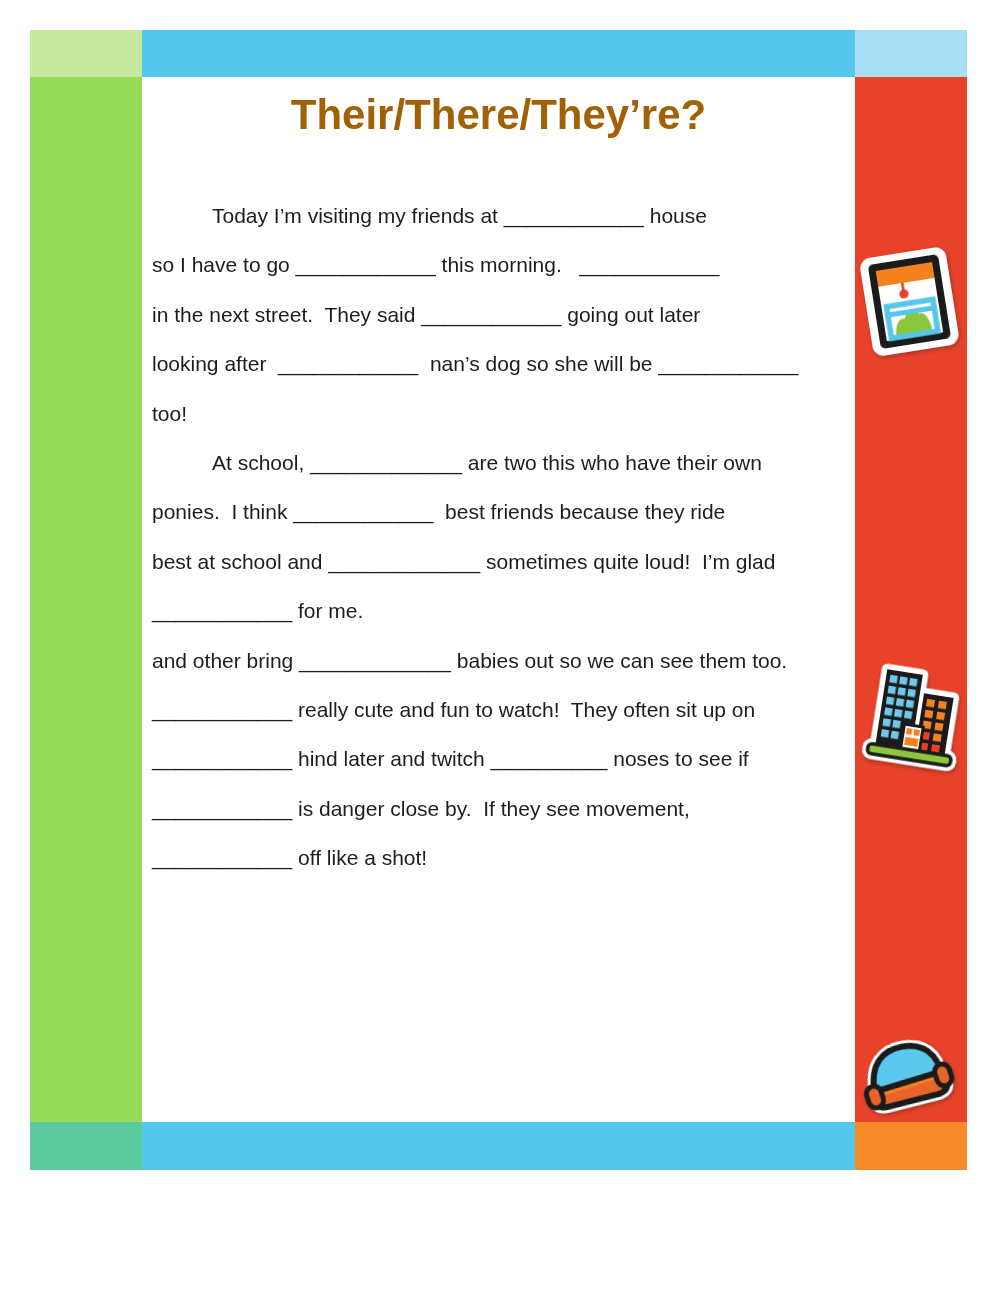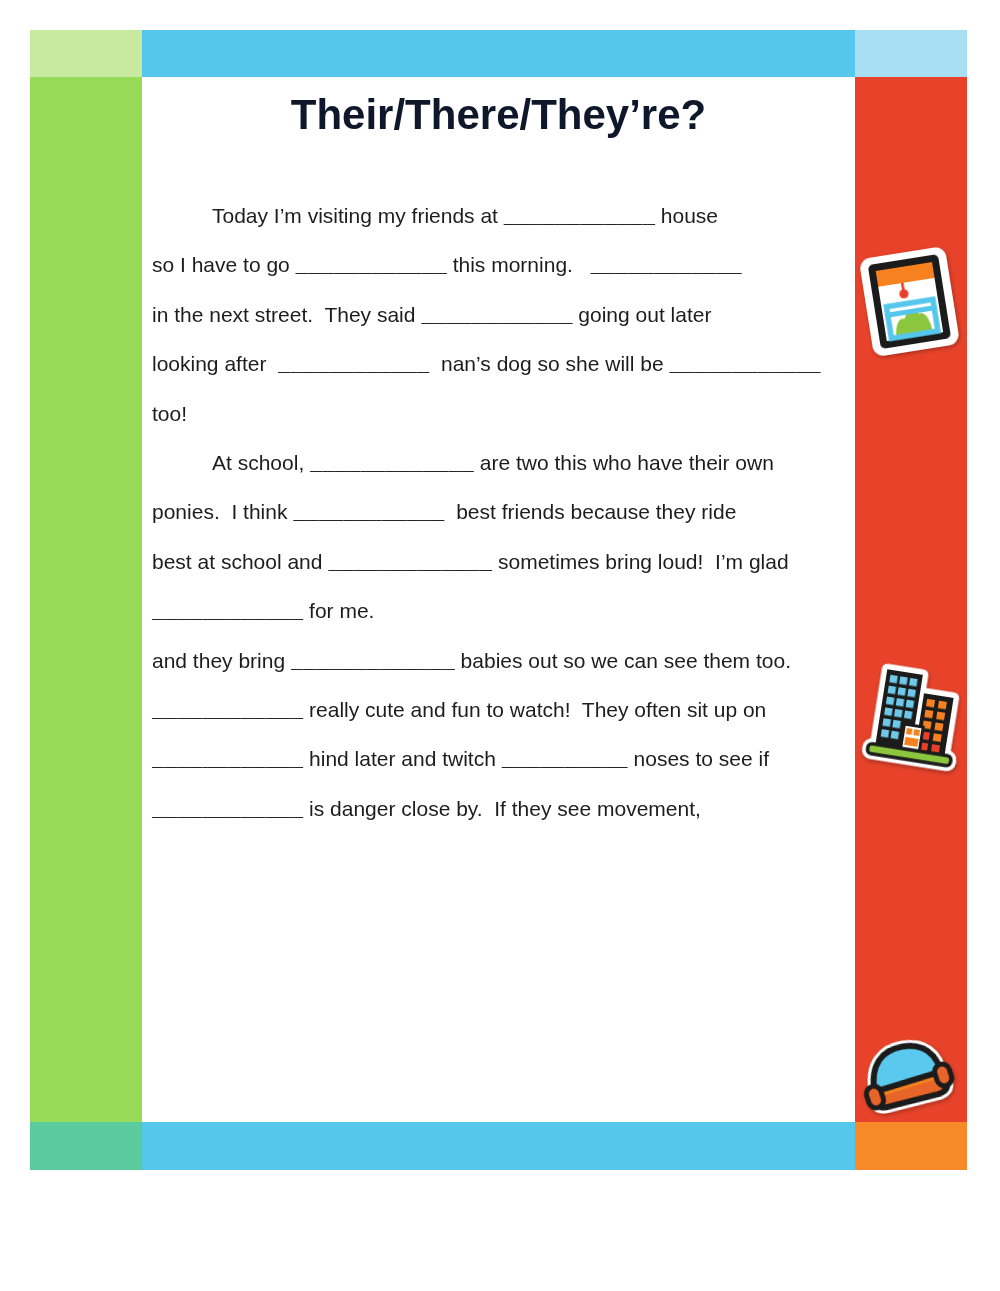--- a/index.html
+++ b/index.html
@@ -18,7 +18,7 @@
   .corner-br{left:855px;top:1122px;width:112px;height:48px;background:#F68A28;}
 
   .content{position:absolute;left:142px;top:77px;width:713px;height:1045px;background:#ffffff;}
-  .title{margin:14px 0 0 0;text-align:center;font-size:42px;font-weight:600;color:#0f172a;letter-spacing:0;}
+  .title{margin:14px 0 0 0;text-align:center;font-size:42px;font-weight:600;color:#a16207;letter-spacing:0;}
   .body-lines{margin-top:52px;padding:0 6px 0 10px;font-size:21px;}
   .line{height:49.4px;line-height:49.4px;white-space:pre;}
   .line.indent{padding-left:60px;}

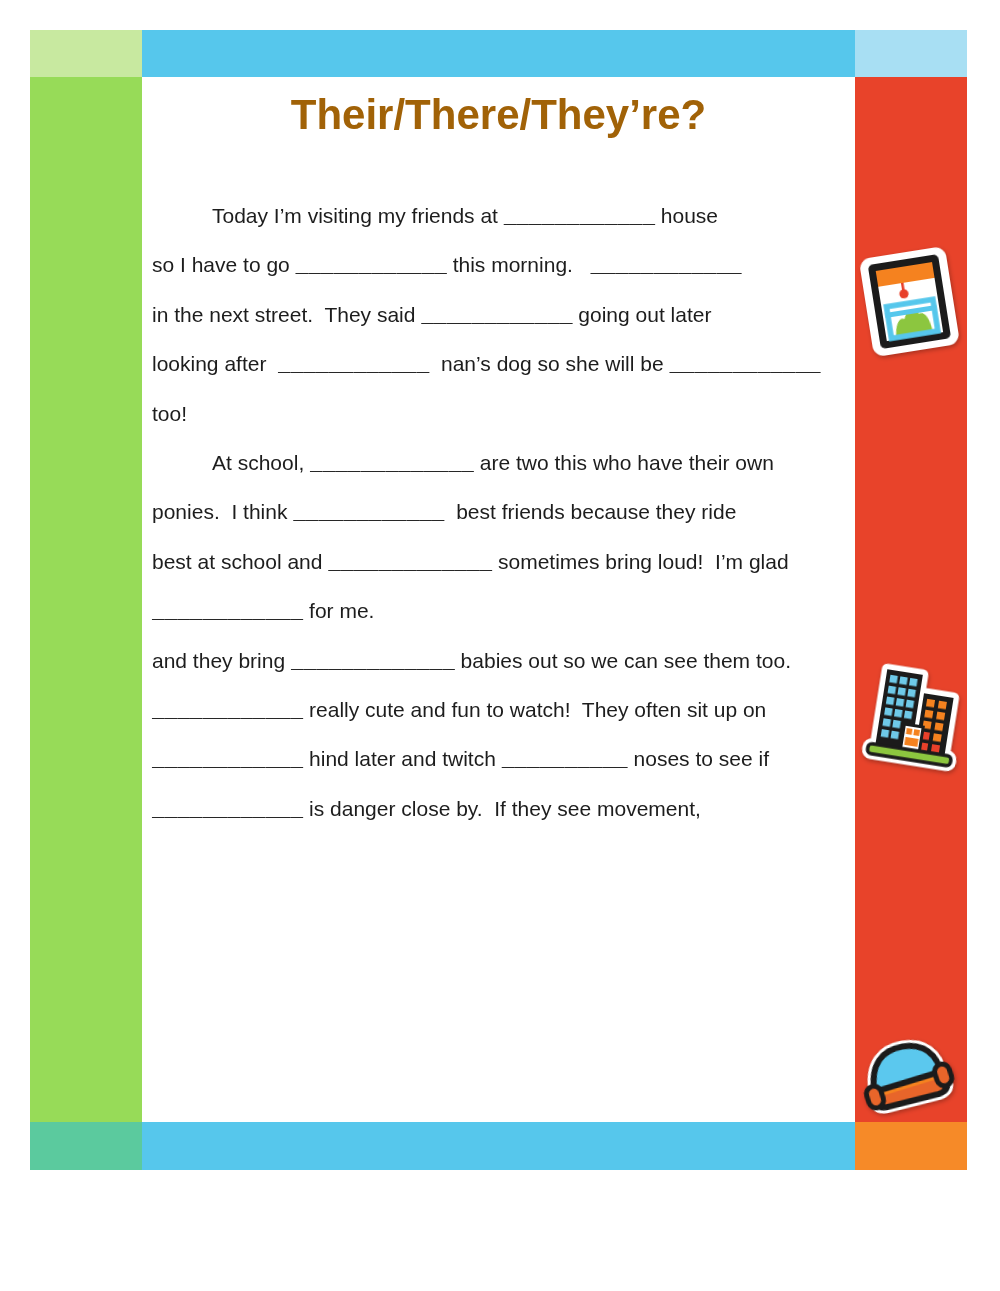--- a/index.html
+++ b/index.html
@@ -22,7 +22,7 @@
   .body-lines{margin-top:52px;padding:0 6px 0 10px;font-size:21px;}
   .line{height:49.4px;line-height:49.4px;white-space:pre;}
   .line.indent{padding-left:60px;}
-  .blank{letter-spacing:0;font-family:Liberation Mono, monospace;}
+  .blank{letter-spacing:0;}
 
   .sticker{position:absolute;filter:drop-shadow(1px 2px 2px rgba(0,0,0,0.28));}
   .sticker-window{left:864px;top:250px;transform:rotate(-9deg);}

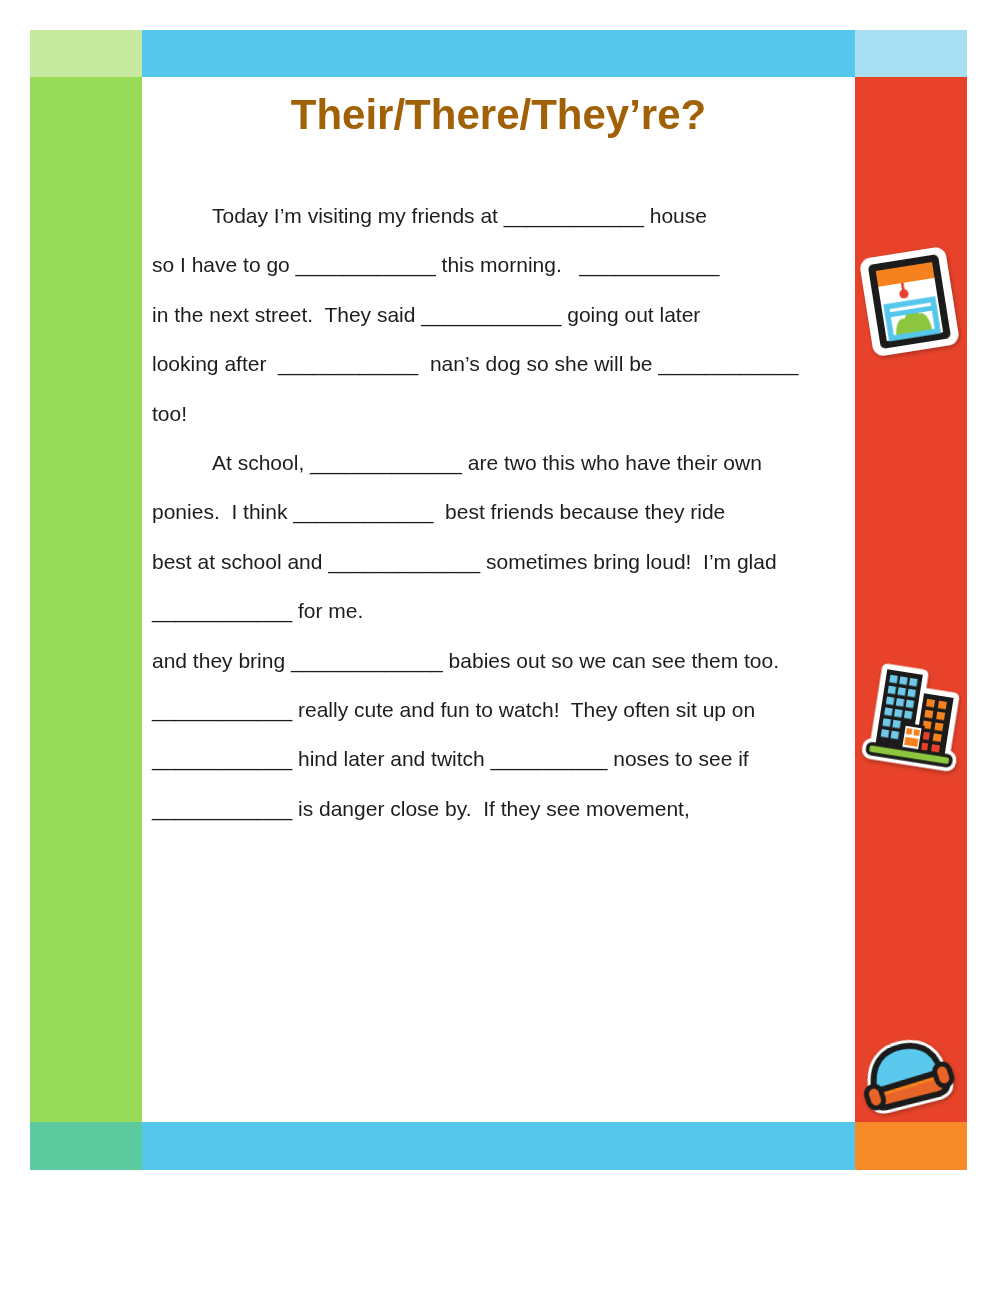--- a/index.html
+++ b/index.html
@@ -53,7 +53,7 @@
         <div class="line"><span class="line-text">too!</span></div>
         <div class="line indent"><span class="line-text">At school, </span><span class="blank">_____________</span><span class="line-text"> are two this who have their own</span></div>
         <div class="line"><span class="line-text">ponies.  I think </span><span class="blank">____________</span><span class="line-text">  best friends because they ride</span></div>
-        <div class="line"><span class="line-text">best at school and </span><span class="blank">_____________</span><span class="line-text"> sometimes bring loud!  I’m glad</span></div>
+        <div class="line"><span class="line-text">best at school and </span><span class="blank">_____________</span><span class="line-text"> sometimes quite loud!  I’m glad</span></div>
         <div class="line"><span class="blank">____________</span><span class="line-text"> for me.</span></div>
         <div class="line"><span class="line-text">and they bring </span><span class="blank">_____________</span><span class="line-text"> babies out so we can see them too.</span></div>
         <div class="line"><span class="blank">____________</span><span class="line-text"> really cute and fun to watch!  They often sit up on</span></div>

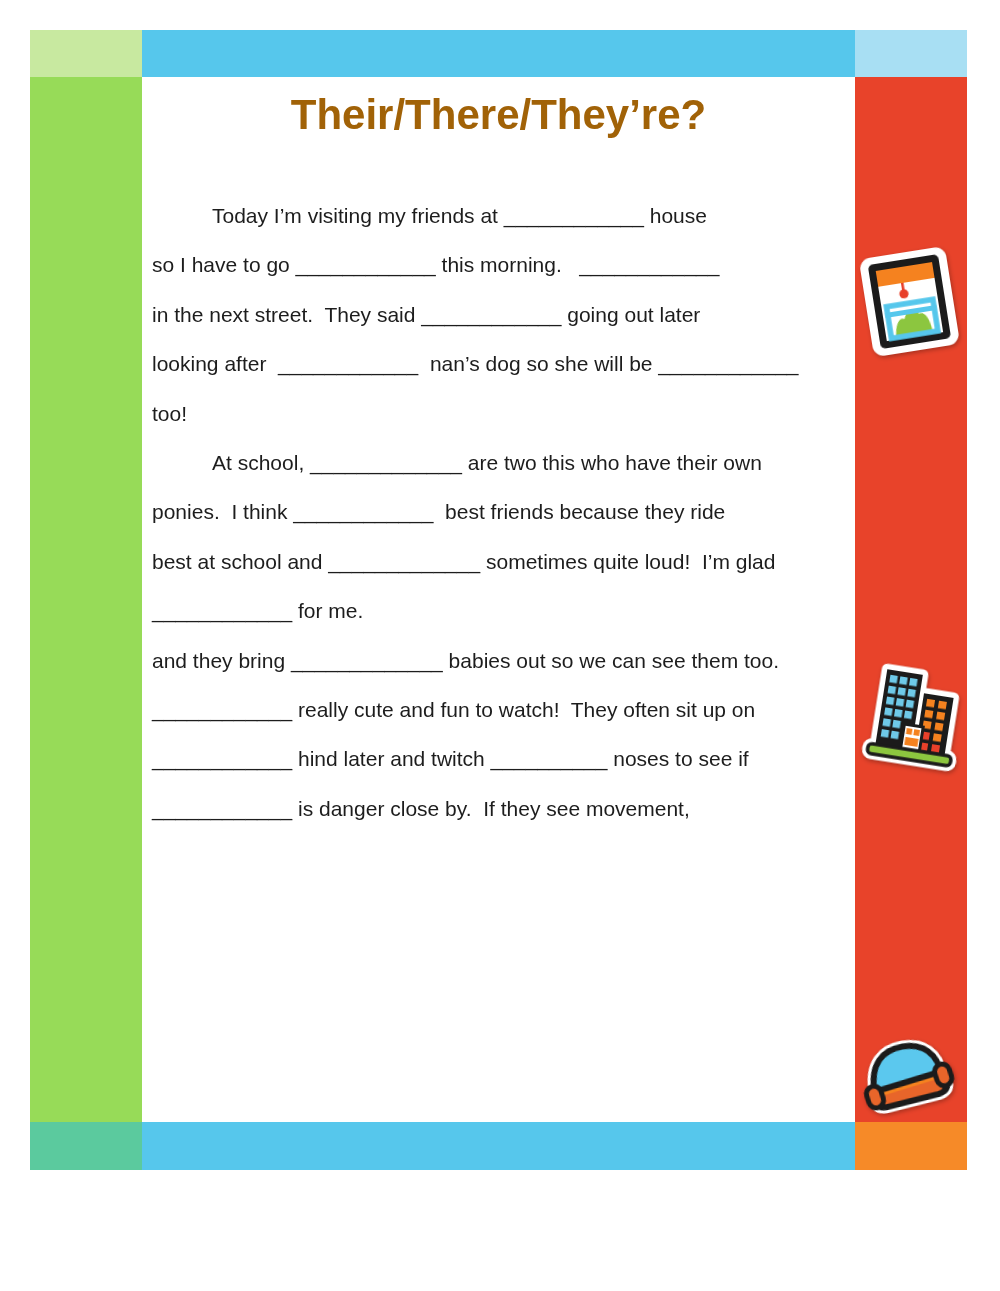--- a/index.html
+++ b/index.html
@@ -55,7 +55,7 @@
         <div class="line"><span class="line-text">ponies.  I think </span><span class="blank">____________</span><span class="line-text">  best friends because they ride</span></div>
         <div class="line"><span class="line-text">best at school and </span><span class="blank">_____________</span><span class="line-text"> sometimes quite loud!  I’m glad</span></div>
         <div class="line"><span class="blank">____________</span><span class="line-text"> for me.</span></div>
-        <div class="line"><span class="line-text">and they bring </span><span class="blank">_____________</span><span class="line-text"> babies out so we can see them too.</span></div>
+        <div class="line"><span class="line-text">and other bring </span><span class="blank">_____________</span><span class="line-text"> babies out so we can see them too.</span></div>
         <div class="line"><span class="blank">____________</span><span class="line-text"> really cute and fun to watch!  They often sit up on</span></div>
         <div class="line"><span class="blank">____________</span><span class="line-text"> hind later and twitch </span><span class="blank">__________</span><span class="line-text"> noses to see if</span></div>
         <div class="line"><span class="blank">____________</span><span class="line-text"> is danger close by.  If they see movement,</span></div>

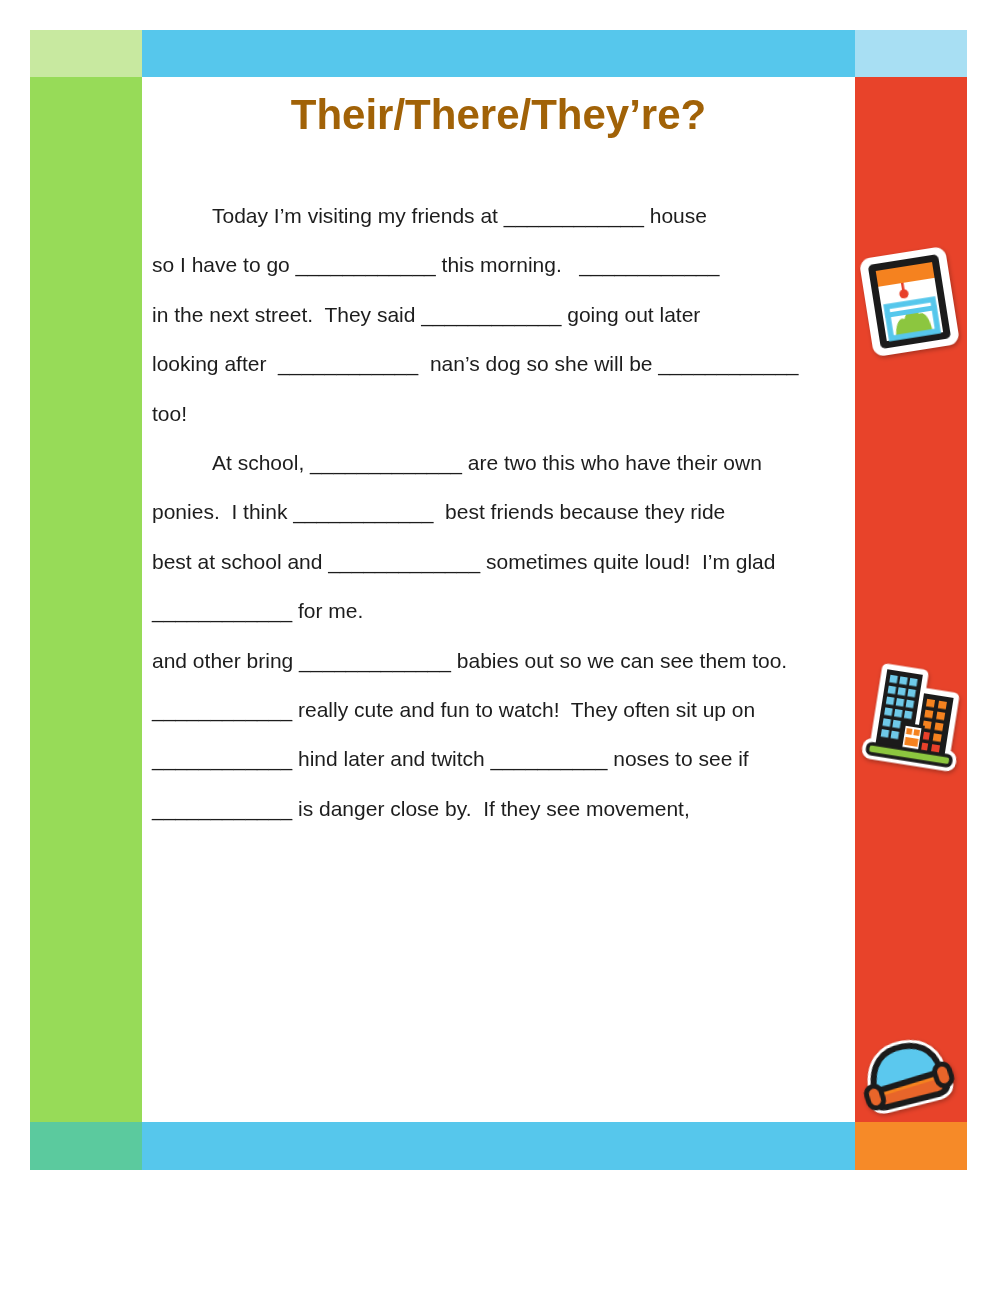--- a/index.html
+++ b/index.html
@@ -59,6 +59,7 @@
         <div class="line"><span class="blank">____________</span><span class="line-text"> really cute and fun to watch!  They often sit up on</span></div>
         <div class="line"><span class="blank">____________</span><span class="line-text"> hind later and twitch </span><span class="blank">__________</span><span class="line-text"> noses to see if</span></div>
         <div class="line"><span class="blank">____________</span><span class="line-text"> is danger close by.  If they see movement,</span></div>
+        <div class="line"><span class="blank">____________</span><span class="line-text"> off like a shot!</span></div>
       </div>
   </div>
 

